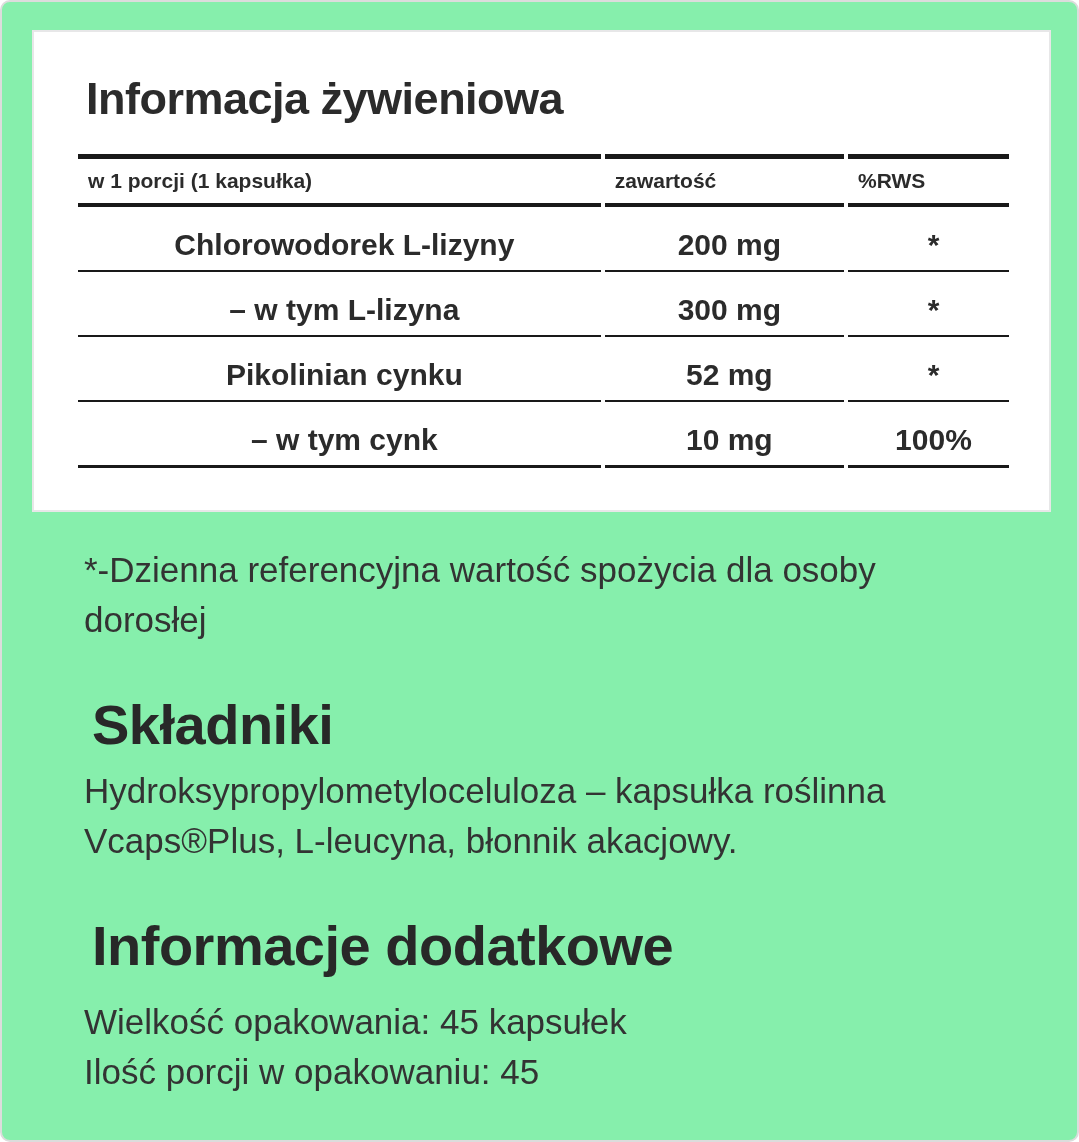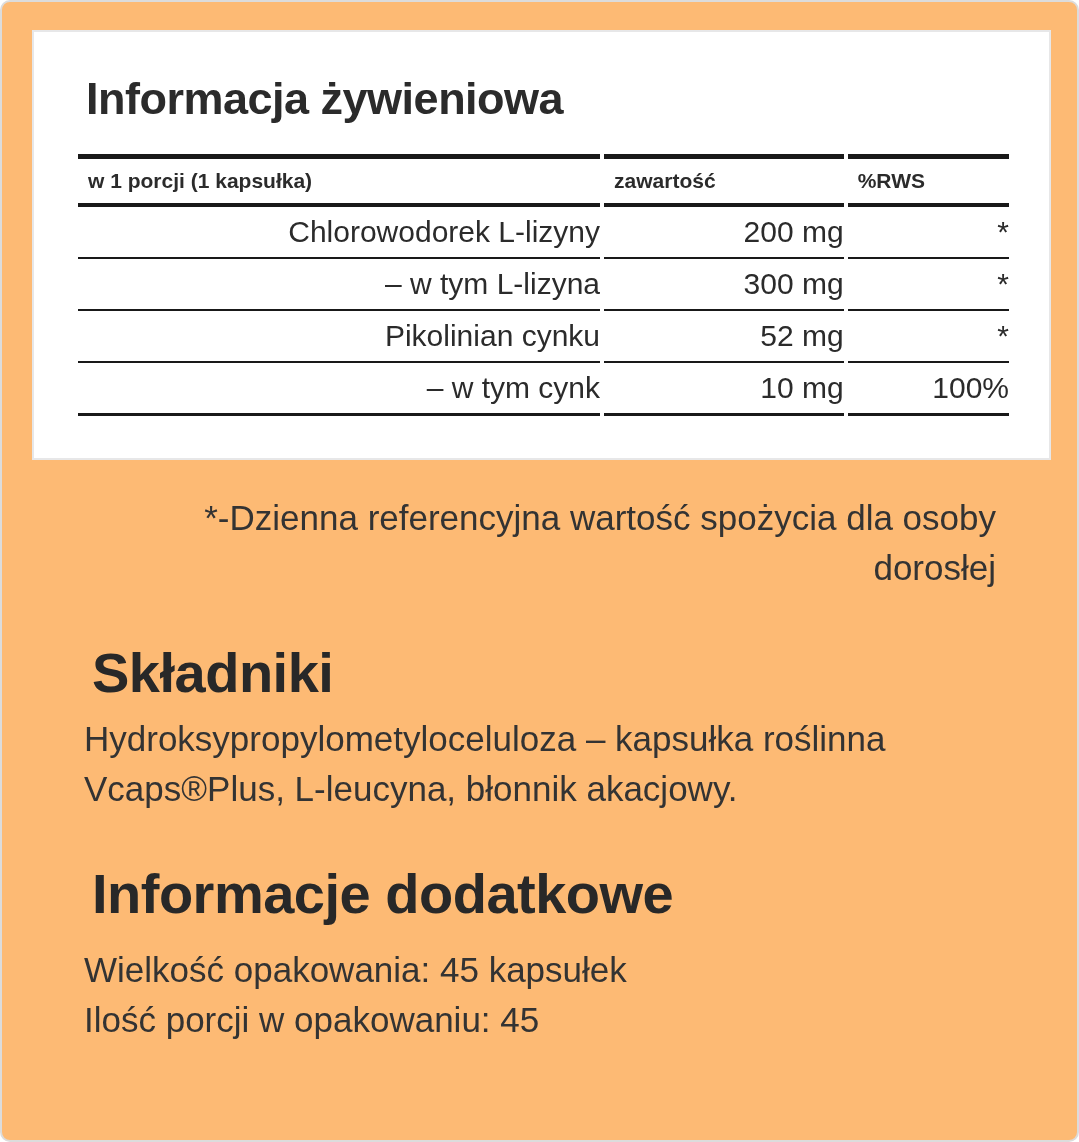--- a/index.html
+++ b/index.html
@@ -12,7 +12,7 @@
     box-sizing: border-box;
     width: 1079px;
     height: 1142px;
-    background: #fdba74;
+    background: #86efac;
     border: 2px solid #dcdcdc;
     border-radius: 10px;
     padding: 28px 30px 0 30px;

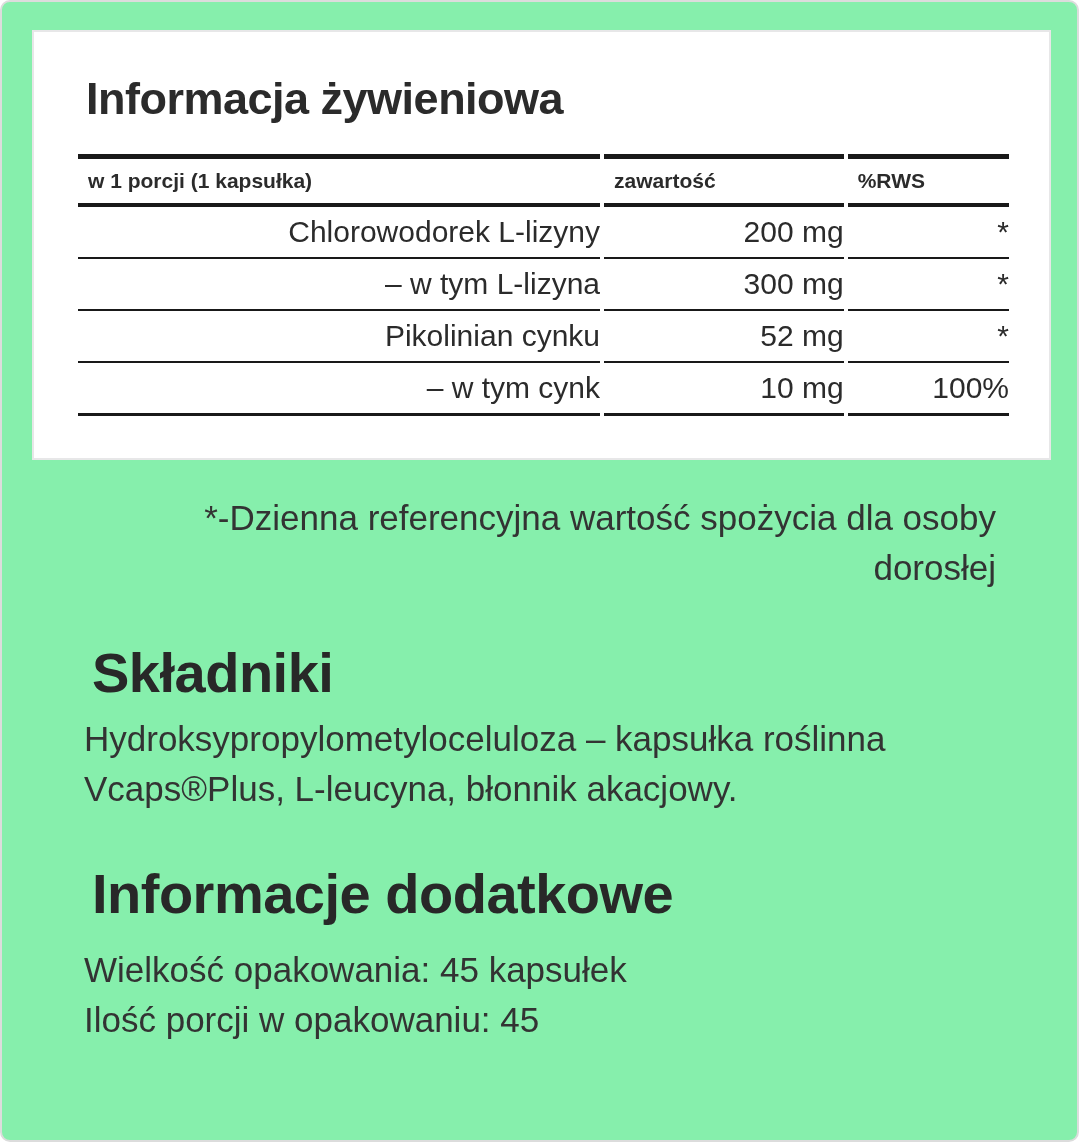--- a/index.html
+++ b/index.html
@@ -53,9 +53,9 @@
   table.nutrition td {
     border-bottom: 2px solid #191919;
     font-size: 30px;
-    font-weight: normal;
-    text-align: right;
-    padding: 8px 0 8px 10px;
+    font-weight: bold;
+    text-align: center;
+    padding: 21px 0 8px 10px;
     white-space: nowrap;
   }
   table.nutrition tr.last-row td {

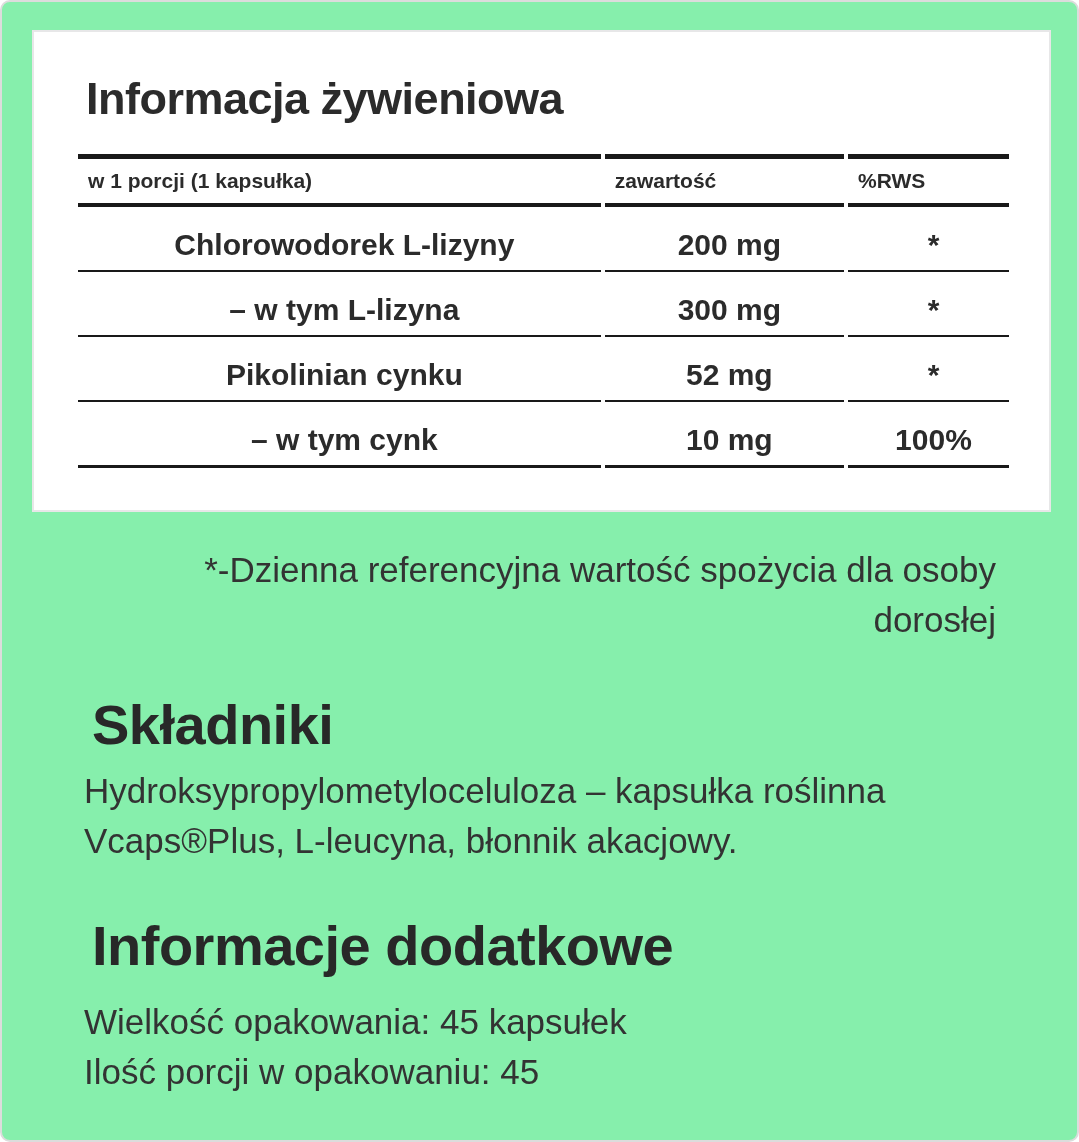--- a/index.html
+++ b/index.html
@@ -72,7 +72,7 @@
     line-height: 50px;
     color: #333333;
   }
-  .footnote { margin-top: 33px; text-align: right; }
+  .footnote { margin-top: 33px; }
   .section-heading {
     margin: 55px 0 0 60px;
     font-size: 56px;

